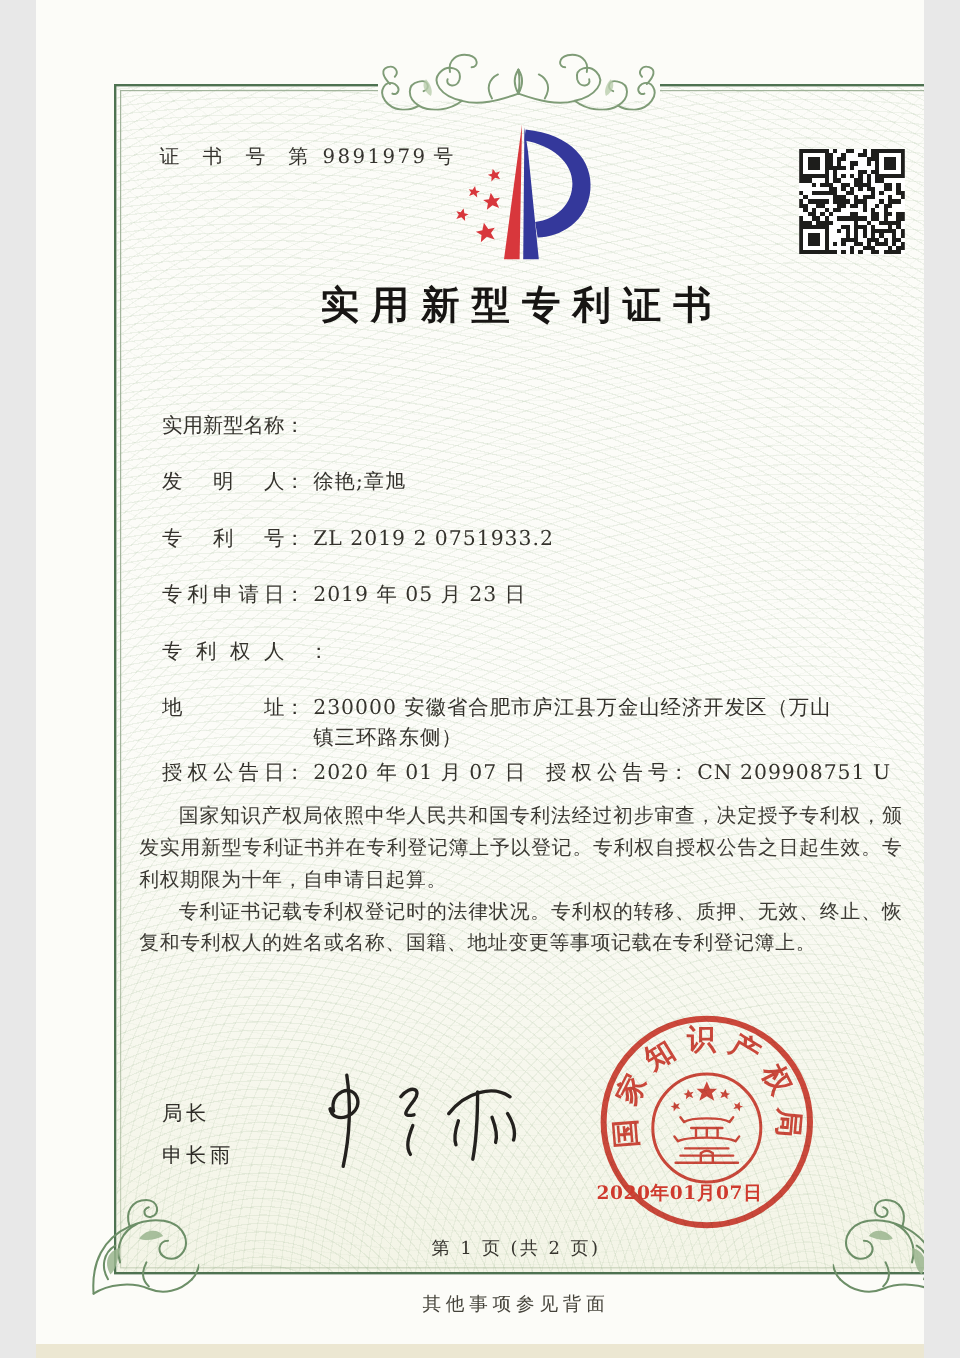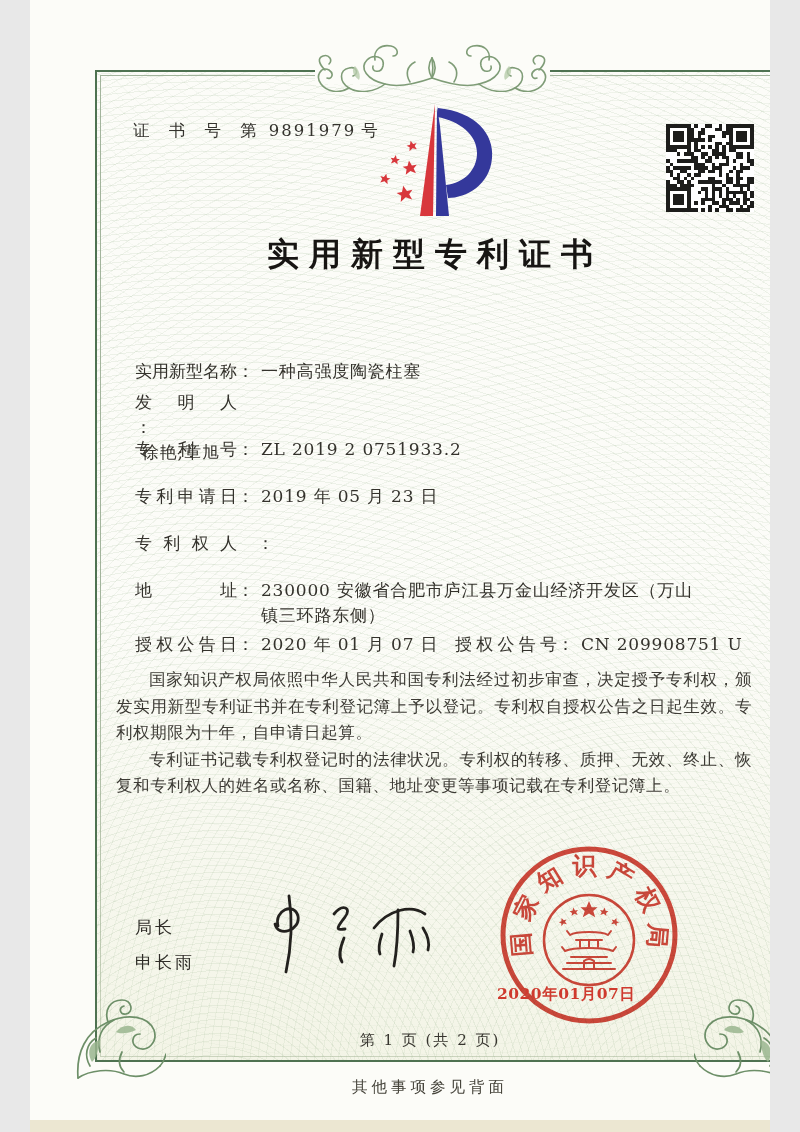--- a/index.html
+++ b/index.html
@@ -46,7 +46,7 @@
   .frow .lab { display:inline-block; width:102px; text-align:justify; text-align-last:justify; letter-spacing:0; }
   .frow .colon { width:17px; }
   .frow .val { margin-left:7px; letter-spacing:.8px; }
-  .frow.r0 { top:0;margin-top:16px; } .frow.r1 { top:47px;flex-direction:column; } .frow.r2 { top:94px; }
+  .frow.r0 { top:0; } .frow.r1 { top:47px;flex-direction:column; } .frow.r2 { top:94px; }
   .frow.r3 { top:141px; } .frow.r4 { top:188px;gap:20px; } .frow.r5 { top:235px; }
   .frow.r5 .val { width:436px; }
   .grant { position:absolute; left:0; top:289px; display:flex; line-height:25px; }

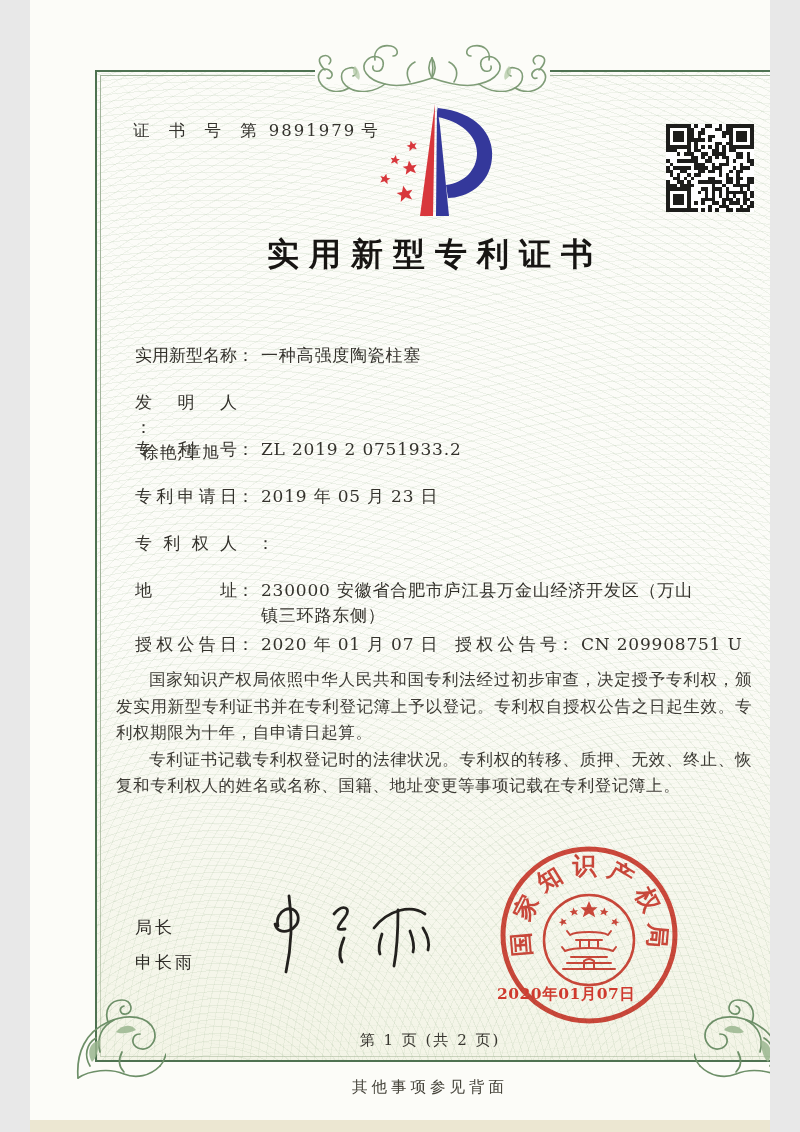--- a/index.html
+++ b/index.html
@@ -512,7 +512,6 @@
     <div class="frow r0">
       <span class="lab">实用新型名称</span>
         <span class="colon">：</span>
-        <span class="val">一种高强度陶瓷柱塞</span>
     </div>
     <div class="frow r1">
       <span class="lab">发明人</span>

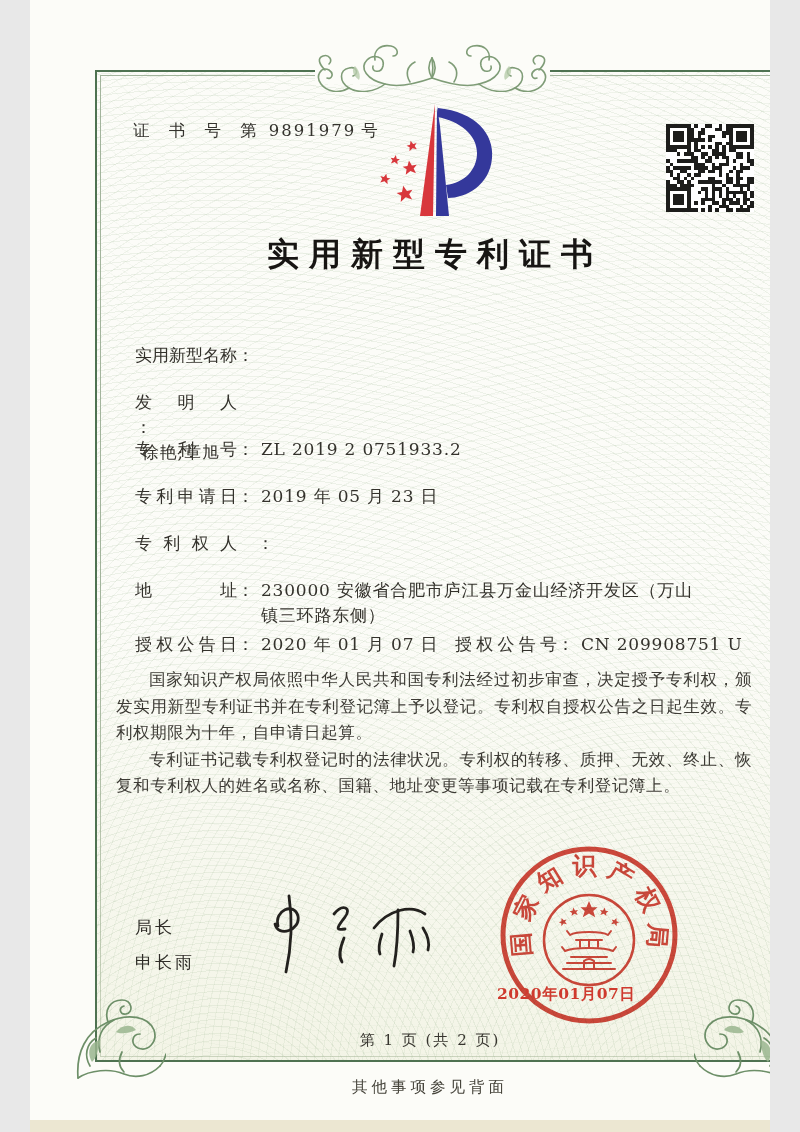--- a/index.html
+++ b/index.html
@@ -46,7 +46,7 @@
   .frow .lab { display:inline-block; width:102px; text-align:justify; text-align-last:justify; letter-spacing:0; }
   .frow .colon { width:17px; }
   .frow .val { margin-left:7px; letter-spacing:.8px; }
-  .frow.r0 { top:0; } .frow.r1 { top:47px;flex-direction:column; } .frow.r2 { top:94px; }
+  .frow.r0 { top:0; } .frow.r1 { top:47px; } .frow.r2 { top:94px; }
   .frow.r3 { top:141px; } .frow.r4 { top:188px;gap:20px; } .frow.r5 { top:235px; }
   .frow.r5 .val { width:436px; }
   .grant { position:absolute; left:0; top:289px; display:flex; line-height:25px; }

